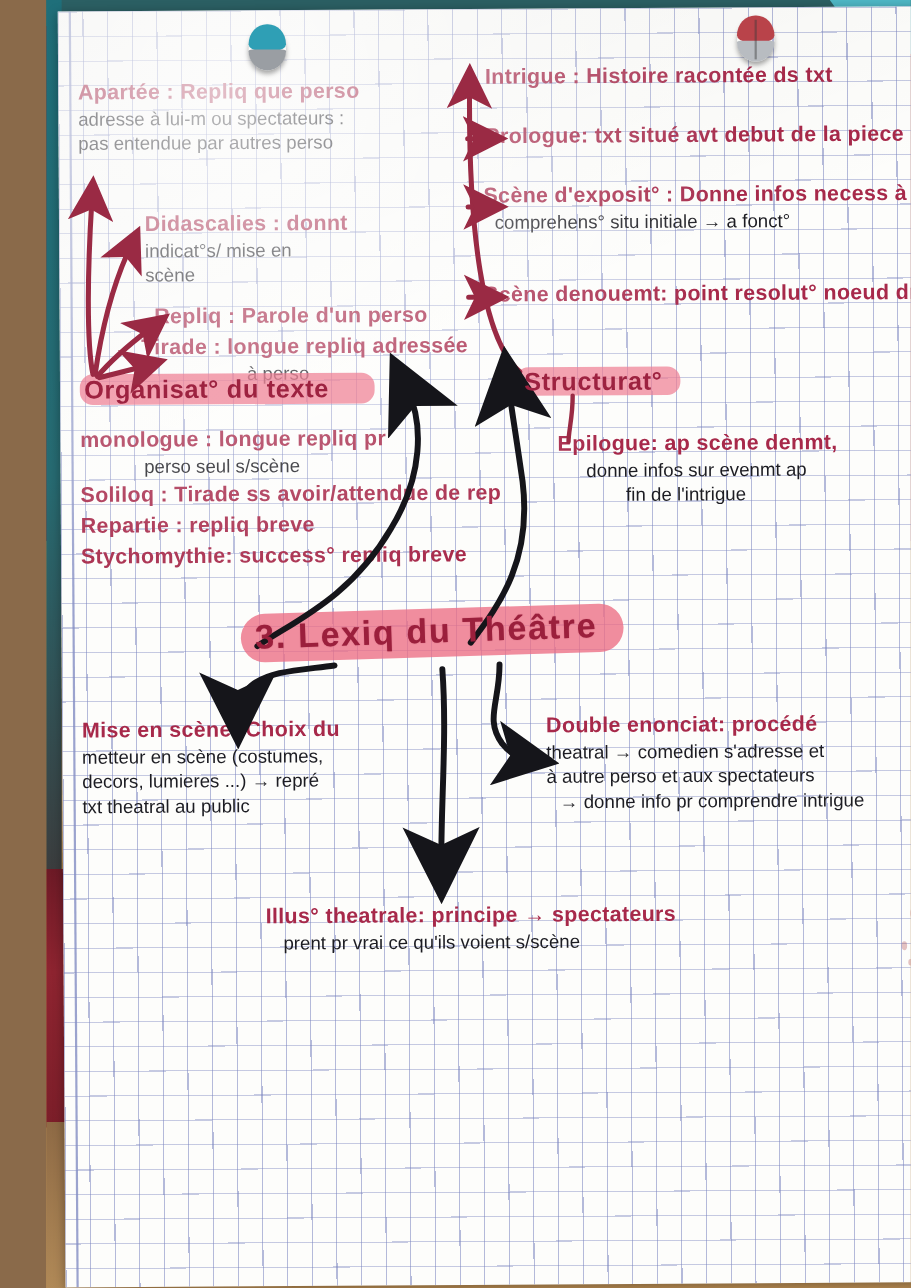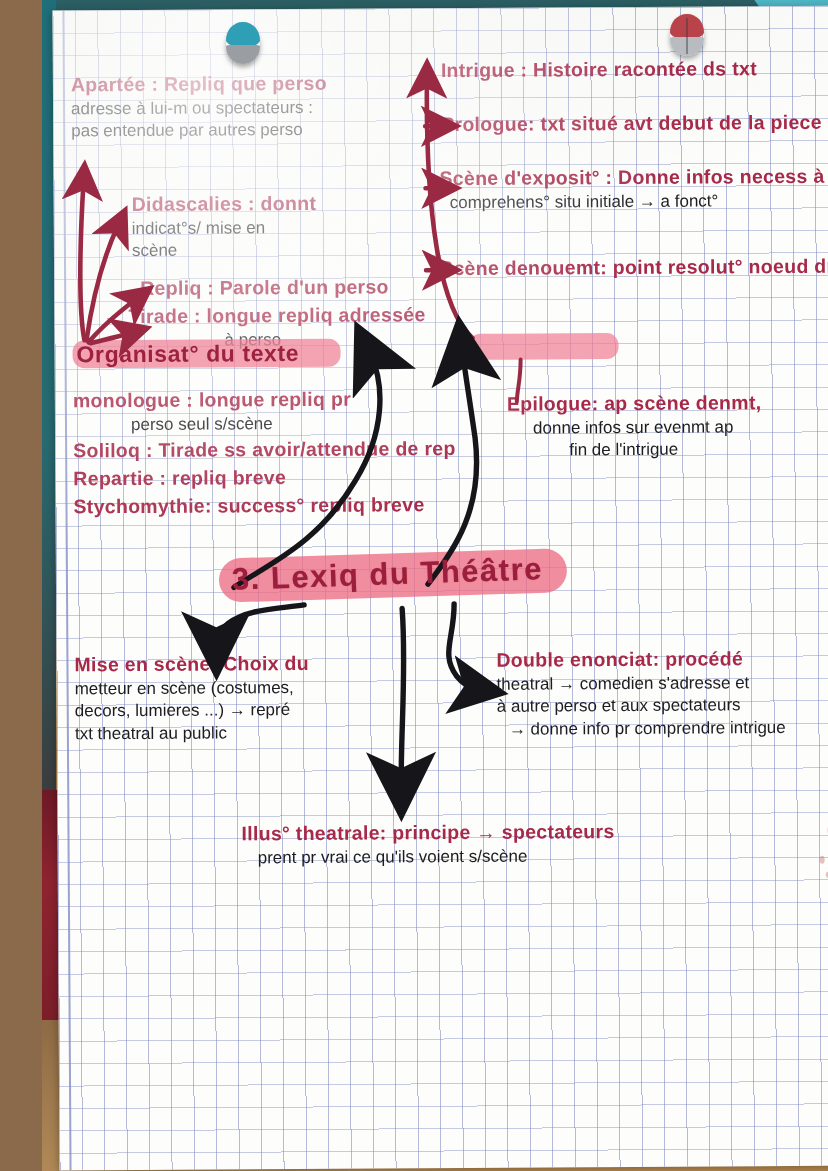--- a/index.html
+++ b/index.html
@@ -170,6 +170,7 @@
     <div class="banner-txt" style="left:22px;top:331px;font-size:23px;">Organisat° du texte</div>
 
     <div class="banner" style="left:414px;top:326px;width:150px;height:26px;"></div>
+    <div class="banner-txt" style="left:422px;top:326px;font-size:23px;">Structurat°</div>
 
     <div class="center-banner" style="left:163px;top:545px;width:348px;height:44px;"></div>
     <div class="center-txt" style="left:176px;top:548px;">3. Lexiq du Théâtre</div>

